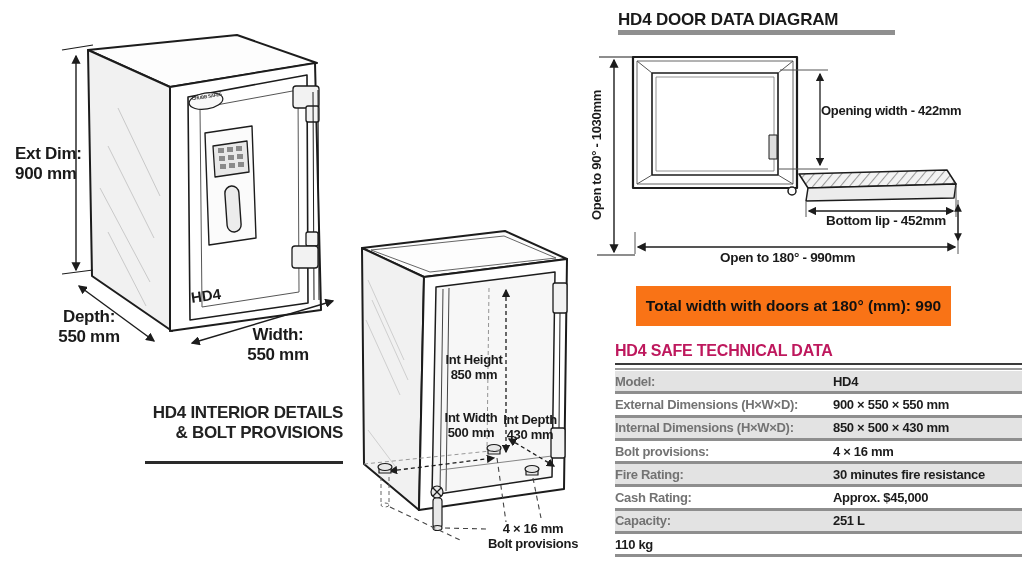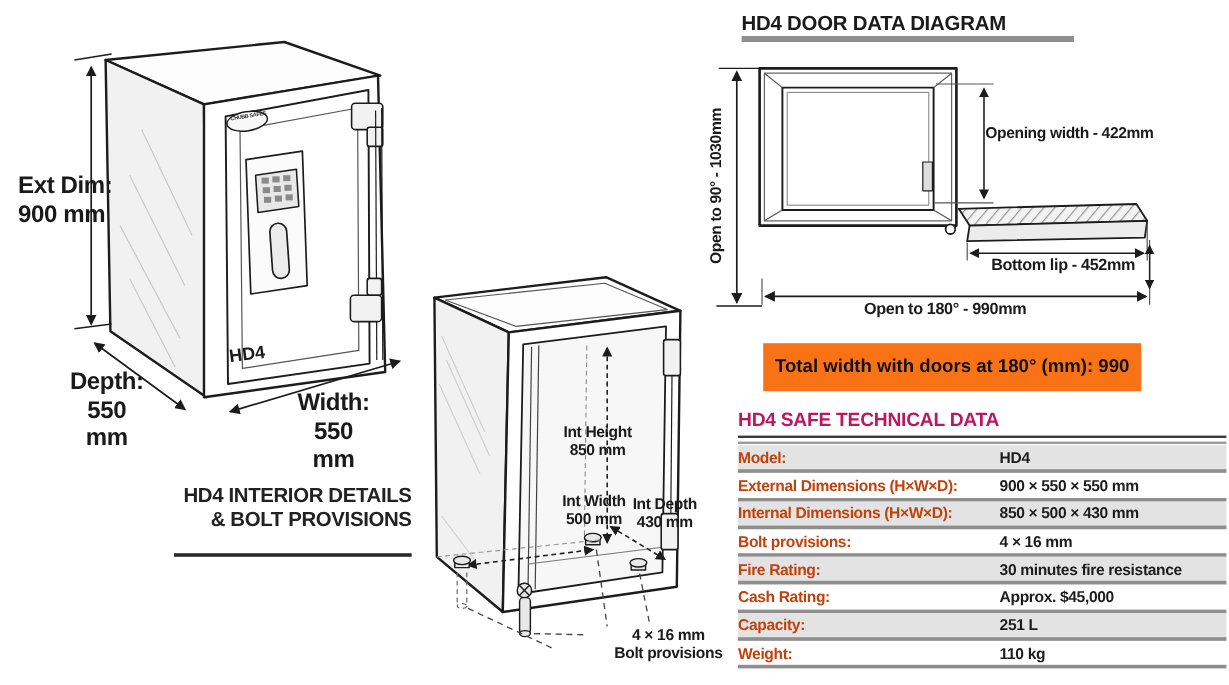--- a/index.html
+++ b/index.html
@@ -9,7 +9,7 @@
   }
   svg{position:absolute;left:0;top:0;}
   .lbl{position:absolute;font-weight:bold;letter-spacing:-0.3px;color:#1a1a1a;line-height:1.18;}
-  .dim{font-size:20px;text-align:center;}
+  .dim{font-size:17px;text-align:center;}
   .small{font-size:13px;}
   .center{text-align:center;padding-left:24px;}
   .plate{font-size:15px;transform:rotate(-7.5deg);letter-spacing:0;}

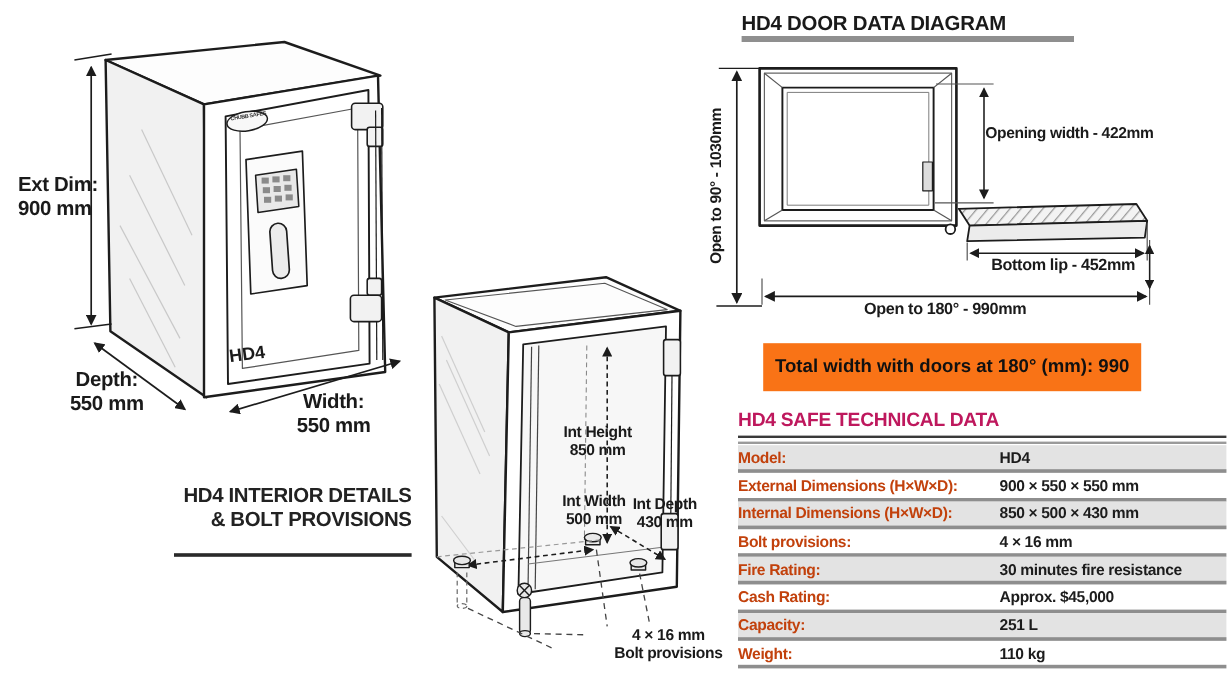--- a/index.html
+++ b/index.html
@@ -11,7 +11,7 @@
   .lbl{position:absolute;font-weight:bold;letter-spacing:-0.3px;color:#1a1a1a;line-height:1.18;}
   .dim{font-size:17px;text-align:center;}
   .small{font-size:13px;}
-  .center{text-align:center;padding-left:24px;}
+  .center{text-align:center;}
   .plate{font-size:15px;transform:rotate(-7.5deg);letter-spacing:0;}
   .logo{font-size:4.6px;font-weight:bold;transform:rotate(-9deg);text-align:center;line-height:1;color:#333;}
   .swing-title{font-size:17px;letter-spacing:-0.2px;}

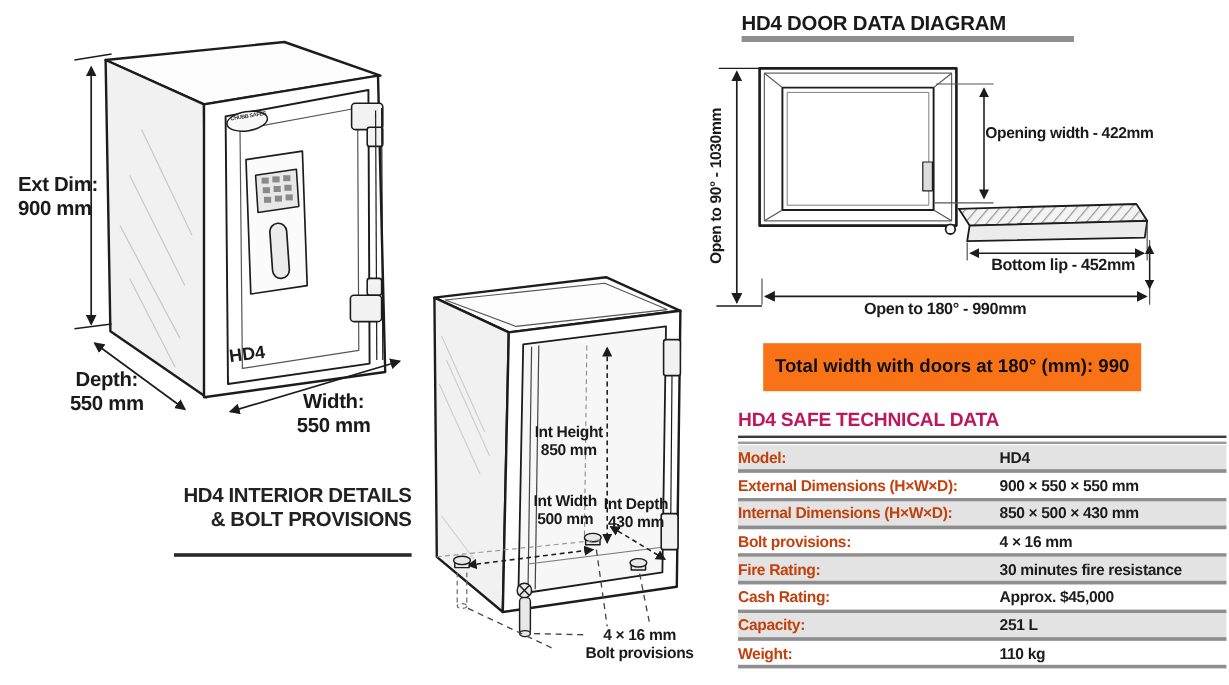--- a/index.html
+++ b/index.html
@@ -26,7 +26,7 @@
   .table-rule{height:3px;border-top:2px solid #3a3a3a;border-bottom:2px solid #9a9a9a;margin-bottom:1px;}
   .trow{display:flex;align-items:center;height:20.3px;border-bottom:3px solid #8e8e8e;font-size:13px;font-weight:bold;letter-spacing:-0.3px;}
   .trow.stripe{background:#e3e3e3;}
-  .tlabel{width:218px;flex:0 0 218px;color:#c2410c;}
+  .tlabel{width:218px;flex:0 0 218px;color:#737373;}
   .tvalue{flex:1;color:#1c1c1c;}
 </style>
 </head>

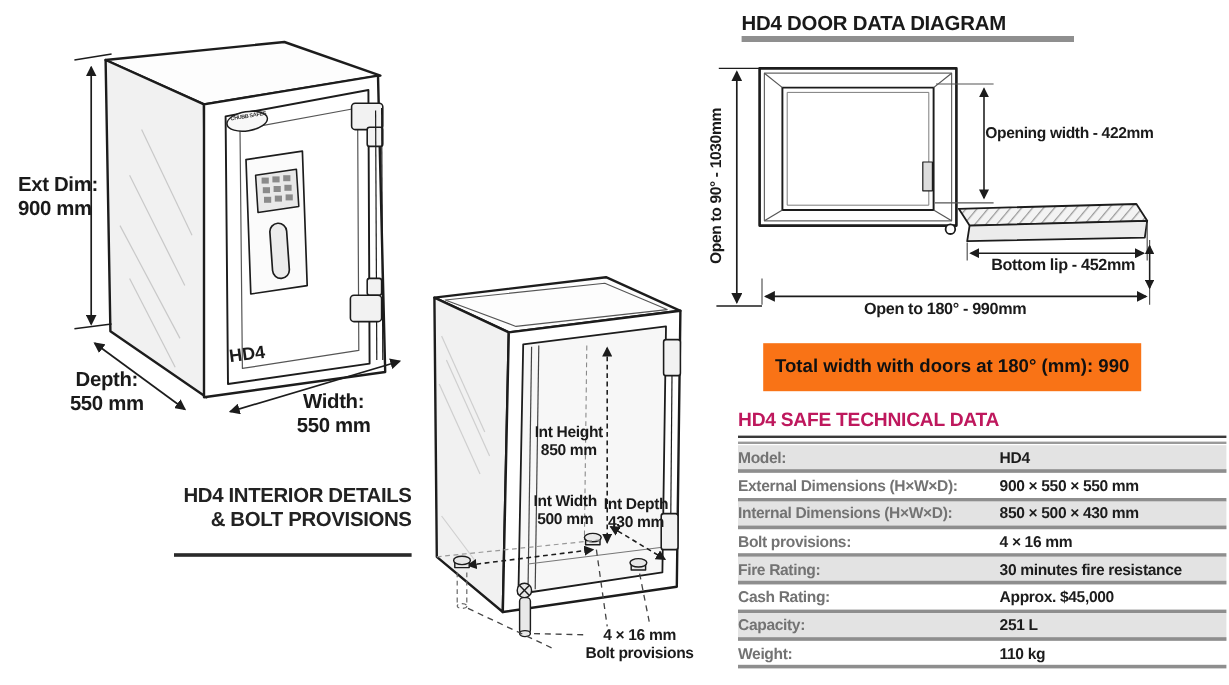--- a/index.html
+++ b/index.html
@@ -276,7 +276,6 @@
       <div class="tvalue">251 L</div>
     </div>
     <div class="trow">
-      <div class="tlabel">Weight:</div>
       <div class="tvalue">110 kg</div>
     </div>
   </div>

